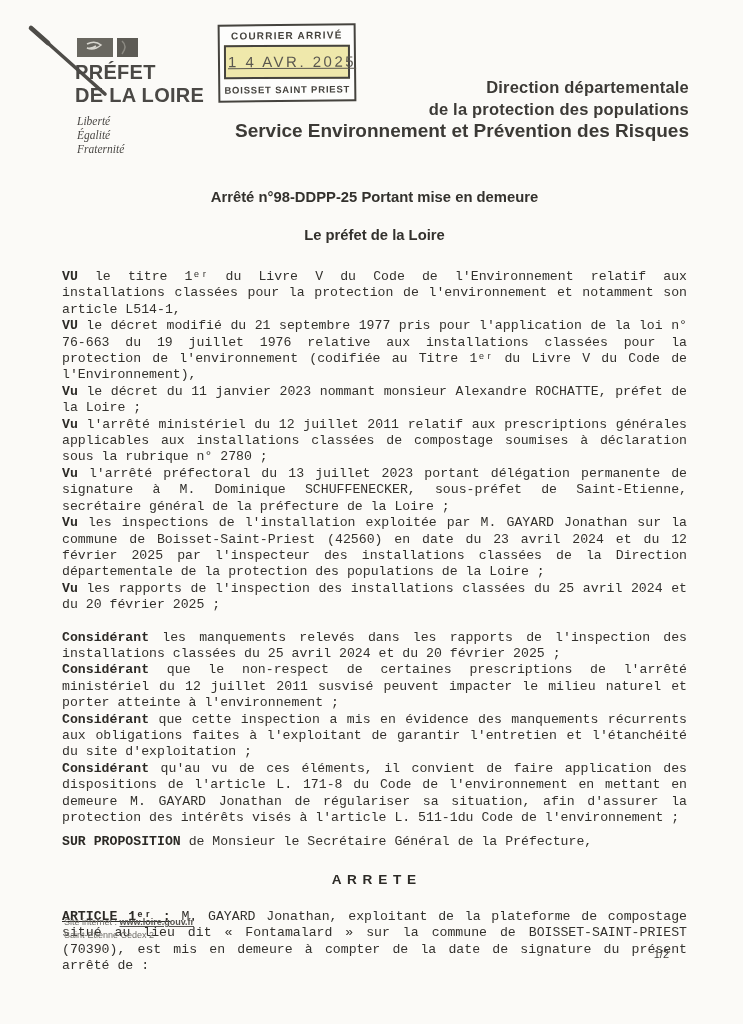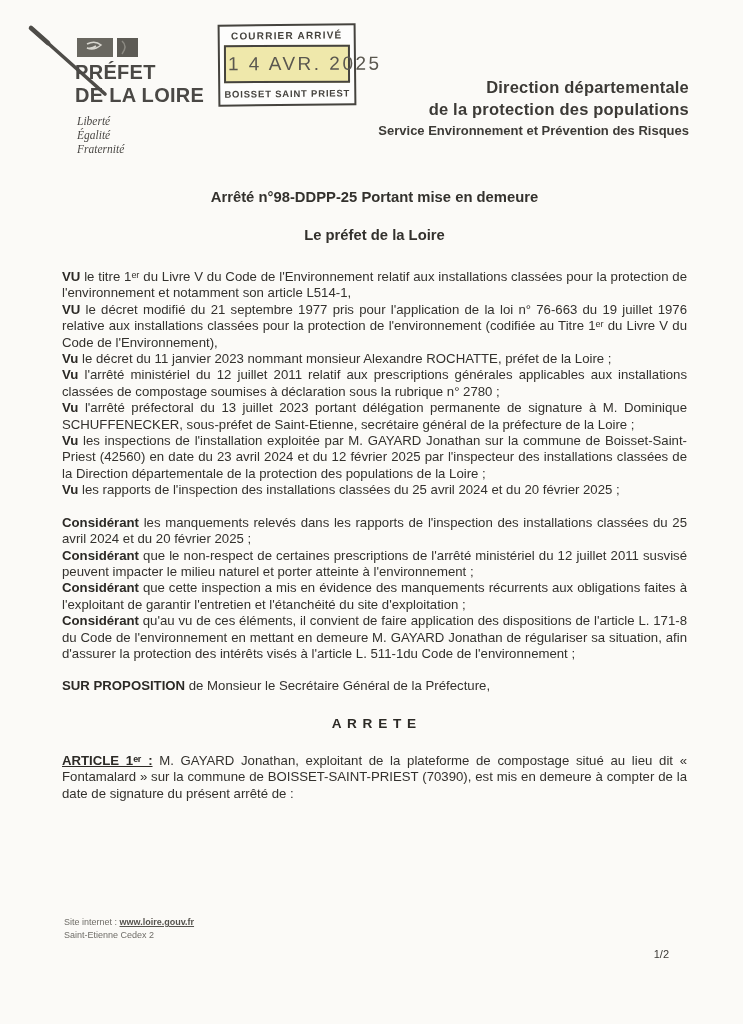--- a/index.html
+++ b/index.html
@@ -32,7 +32,7 @@
     border:2.5px solid #45433e;margin:4px 1px 5px;padding:6px 2px;
     background:#efe8ab;transform:rotate(.4deg);
   }
-  .stamp-date{font-size:19px;letter-spacing:2.5px;color:#5a574f;white-space:nowrap;}
+  .stamp-date{font-size:15px;letter-spacing:2.5px;color:#5a574f;white-space:nowrap;text-decoration:underline;}
   .stamp-bottom{font-size:9.5px;font-weight:bold;letter-spacing:.8px;}
 
   

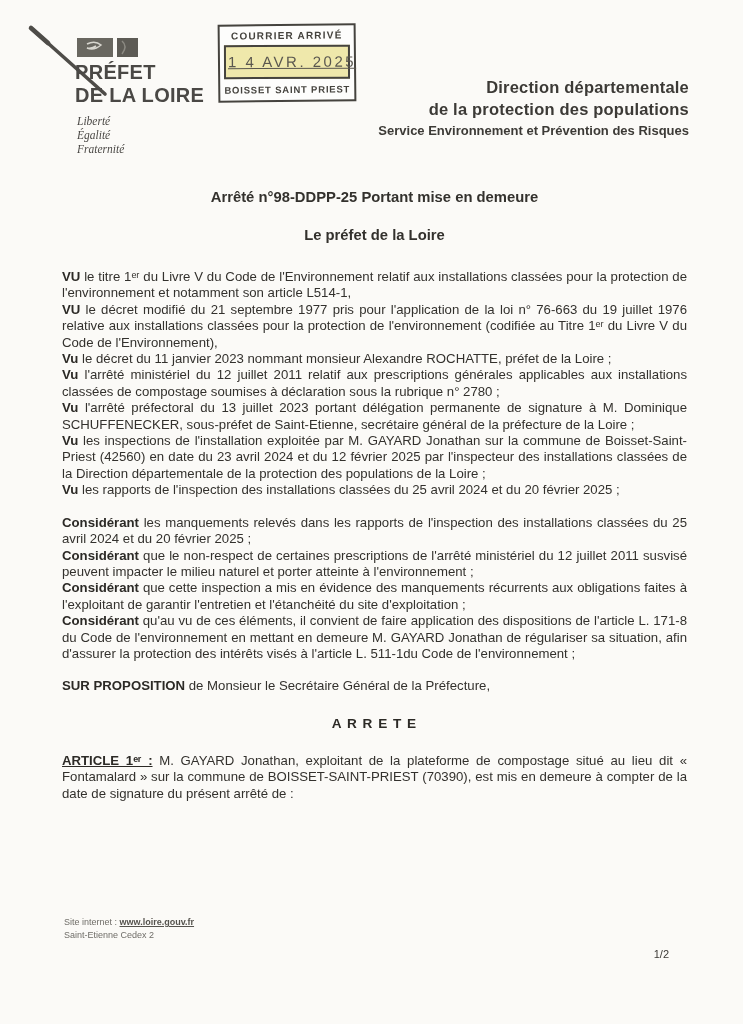--- a/index.html
+++ b/index.html
@@ -38,7 +38,7 @@
   
   .direction{position:absolute;right:54px;top:76px;text-align:right;color:#3c3a36;}
   .direction .big{font-size:16.5px;font-weight:bold;line-height:22px;letter-spacing:.2px;}
-  .direction .small{font-size:13px;font-weight:bold;line-height:21px;}
+  .direction .small{font-size:19px;font-weight:bold;line-height:21px;}
 
   
   .content{position:absolute;left:62px;right:56px;top:0;}

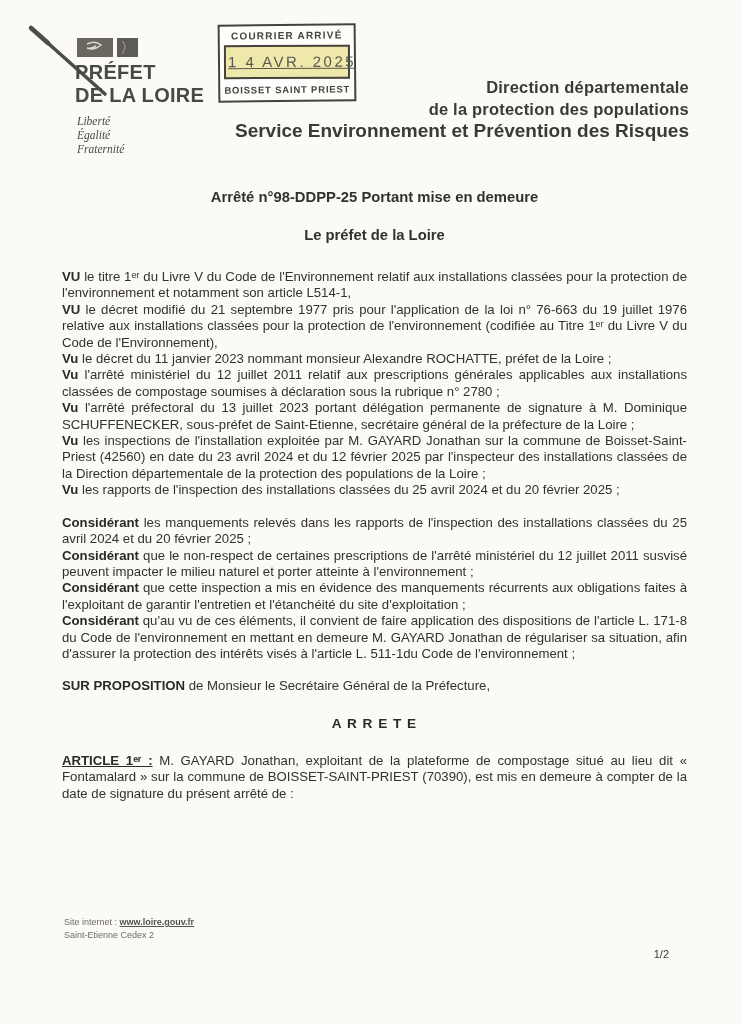--- a/index.html
+++ b/index.html
@@ -48,7 +48,7 @@
   .sec{margin-top:16px;}
   .sec.first{margin-top:25px;}
   .sec.gap{margin-top:16px;}
-  p.para{margin:0;font-size:13.2px;line-height:16.4px;text-align:justify;}
+  p.para{margin:0;font-size:13.2px;line-height:16.4px;text-align:justify;font-family:Liberation Mono, monospace;}
   p.para strong{color:#2c2a26;}
   .arrete{margin:21px 0 4px;font-size:13.6px;font-weight:bold;text-align:center;letter-spacing:1px;color:#2c2a26;}
   .article{margin-top:22px;}

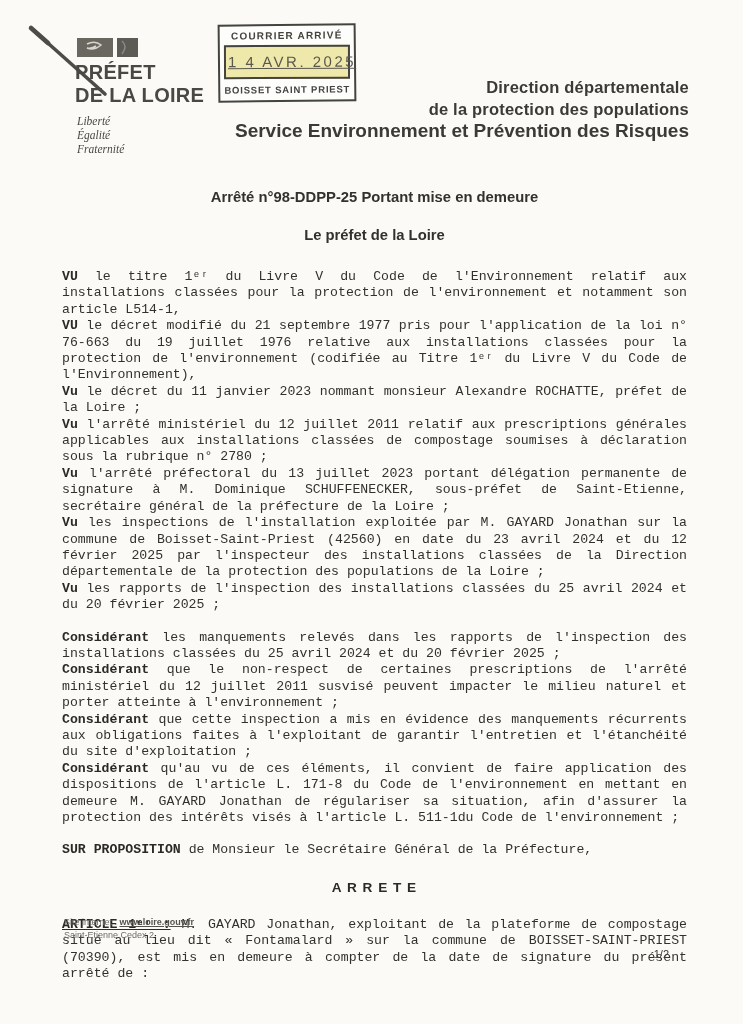--- a/index.html
+++ b/index.html
@@ -47,7 +47,7 @@
 
   .sec{margin-top:16px;}
   .sec.first{margin-top:25px;}
-  .sec.gap{margin-top:16px;}
+  .sec.gap{margin-top:8px;}
   p.para{margin:0;font-size:13.2px;line-height:16.4px;text-align:justify;font-family:Liberation Mono, monospace;}
   p.para strong{color:#2c2a26;}
   .arrete{margin:21px 0 4px;font-size:13.6px;font-weight:bold;text-align:center;letter-spacing:1px;color:#2c2a26;}

